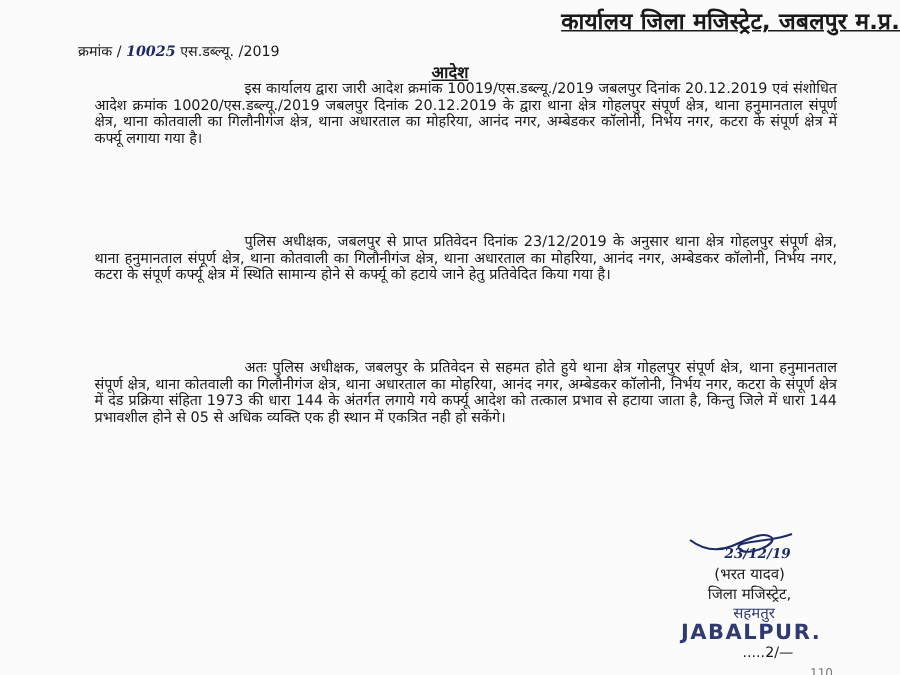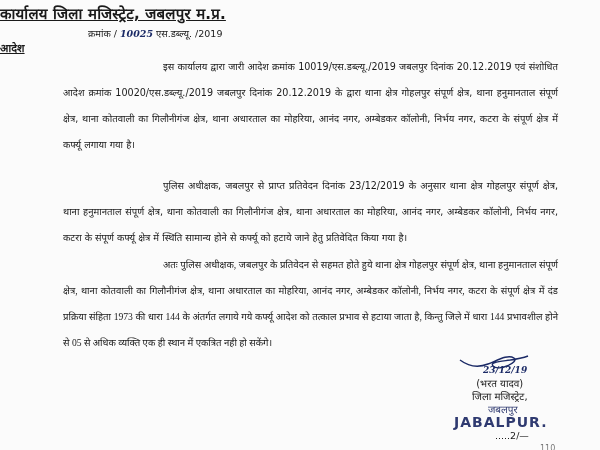--- a/index.html
+++ b/index.html
@@ -13,7 +13,7 @@
   .page { position:absolute; left:0; top:0; width:600px; height:450px; }
   .office {
     position:absolute; left:0; right:0; top:3px;
-    text-align:left; font-size:15px; font-weight:bold;
+    text-align:right; font-size:15px; font-weight:bold;
     text-decoration:underline; letter-spacing:0.2px;
   }
   .refline { position:absolute; top:27px; left:52px; font-size:9.5px;margin-left:36px; }

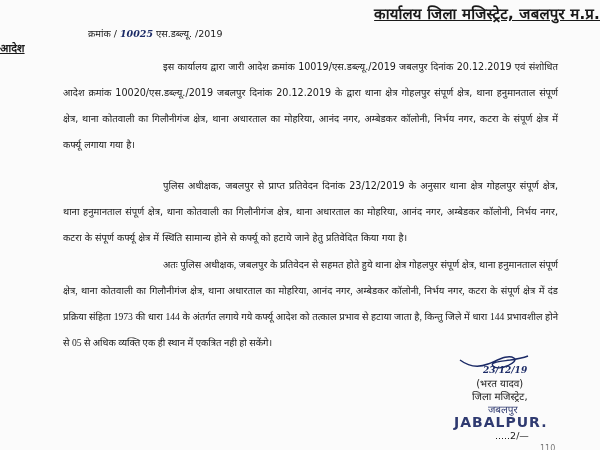--- a/index.html
+++ b/index.html
@@ -16,7 +16,7 @@
     text-align:right; font-size:15px; font-weight:bold;
     text-decoration:underline; letter-spacing:0.2px;
   }
-  .refline { position:absolute; top:27px; left:52px; font-size:9.5px;margin-left:36px; }
+  .refline { position:absolute; top:27px; left:52px; font-size:9.5px; }
   .dateline { position:absolute; top:29px; right:58px; font-size:9.5px; }
   .order-title {
     position:absolute; top:40px; left:0; right:0; text-align:left;

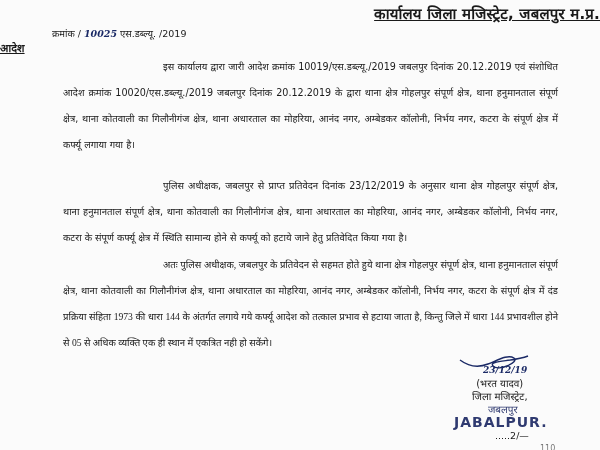--- a/index.html
+++ b/index.html
@@ -19,7 +19,7 @@
   .refline { position:absolute; top:27px; left:52px; font-size:9.5px; }
   .dateline { position:absolute; top:29px; right:58px; font-size:9.5px; }
   .order-title {
-    position:absolute; top:40px; left:0; right:0; text-align:left;
+    position:absolute; top:40px; left:0; right:0; text-align:center;
     font-size:11px; font-weight:bold; text-decoration:underline;
   }
   .para {

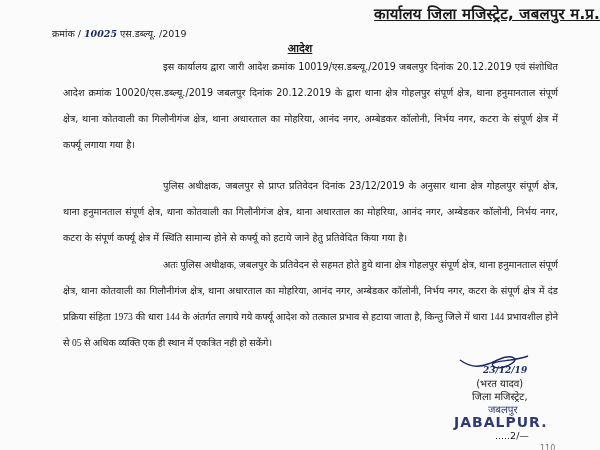--- a/index.html
+++ b/index.html
@@ -24,7 +24,7 @@
   }
   .para {
     position:absolute; left:63px; width:495px;
-    font-size:9.6px; line-height:26px; text-align:justify;
+    font-size:9.6px; line-height:11px; text-align:justify;
     text-indent:100px;
   }
   .p1 { top:54px; }

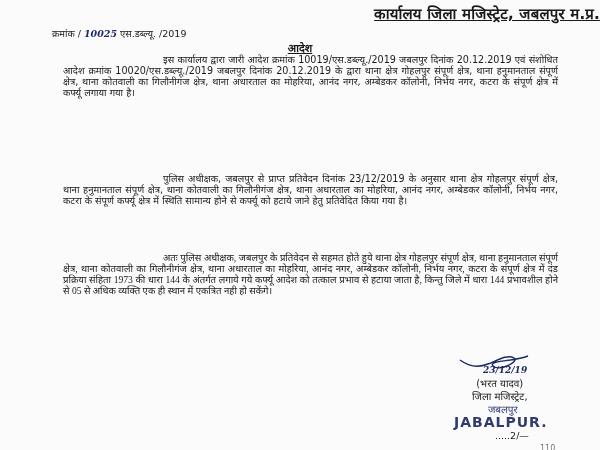--- a/index.html
+++ b/index.html
@@ -28,7 +28,7 @@
     text-indent:100px;
   }
   .p1 { top:54px; }
-  .p2 { top:173px; }
+  .p2 { top:156px; }
   .p3 { top:252px;font-family:Liberation Serif, serif; }
   .p4 { top:330px; }
   .sig-scrawl { position:absolute; left:458px; top:352px; width:72px; height:22px; }

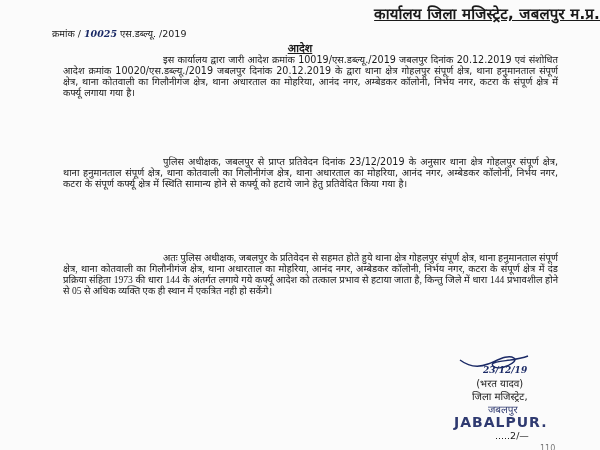--- a/index.html
+++ b/index.html
@@ -29,7 +29,7 @@
   }
   .p1 { top:54px; }
   .p2 { top:156px; }
-  .p3 { top:252px;font-family:Liberation Serif, serif; }
+  .p3 { top:240px; }
   .p4 { top:330px; }
   .sig-scrawl { position:absolute; left:458px; top:352px; width:72px; height:22px; }
   .sig-date { position:absolute; left:483px; top:365px; font-size:9px; font-style:italic; color:#24346e; }

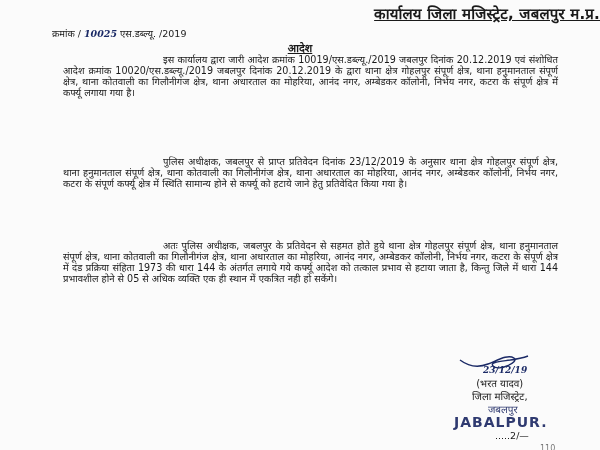--- a/index.html
+++ b/index.html
@@ -68,7 +68,7 @@
   <div class="sig-block">
     <div>(भरत यादव)</div>
     <div>जिला मजिस्ट्रेट,</div>
-    <div class="stamp1" style="padding-left:6px">जबलपुर</div>
+    <div class="stamp1" style="padding-left:6px">सहमतुर</div>
     <div class="stamp2" style="padding-left:2px">JABALPUR.</div>
   </div>
 

